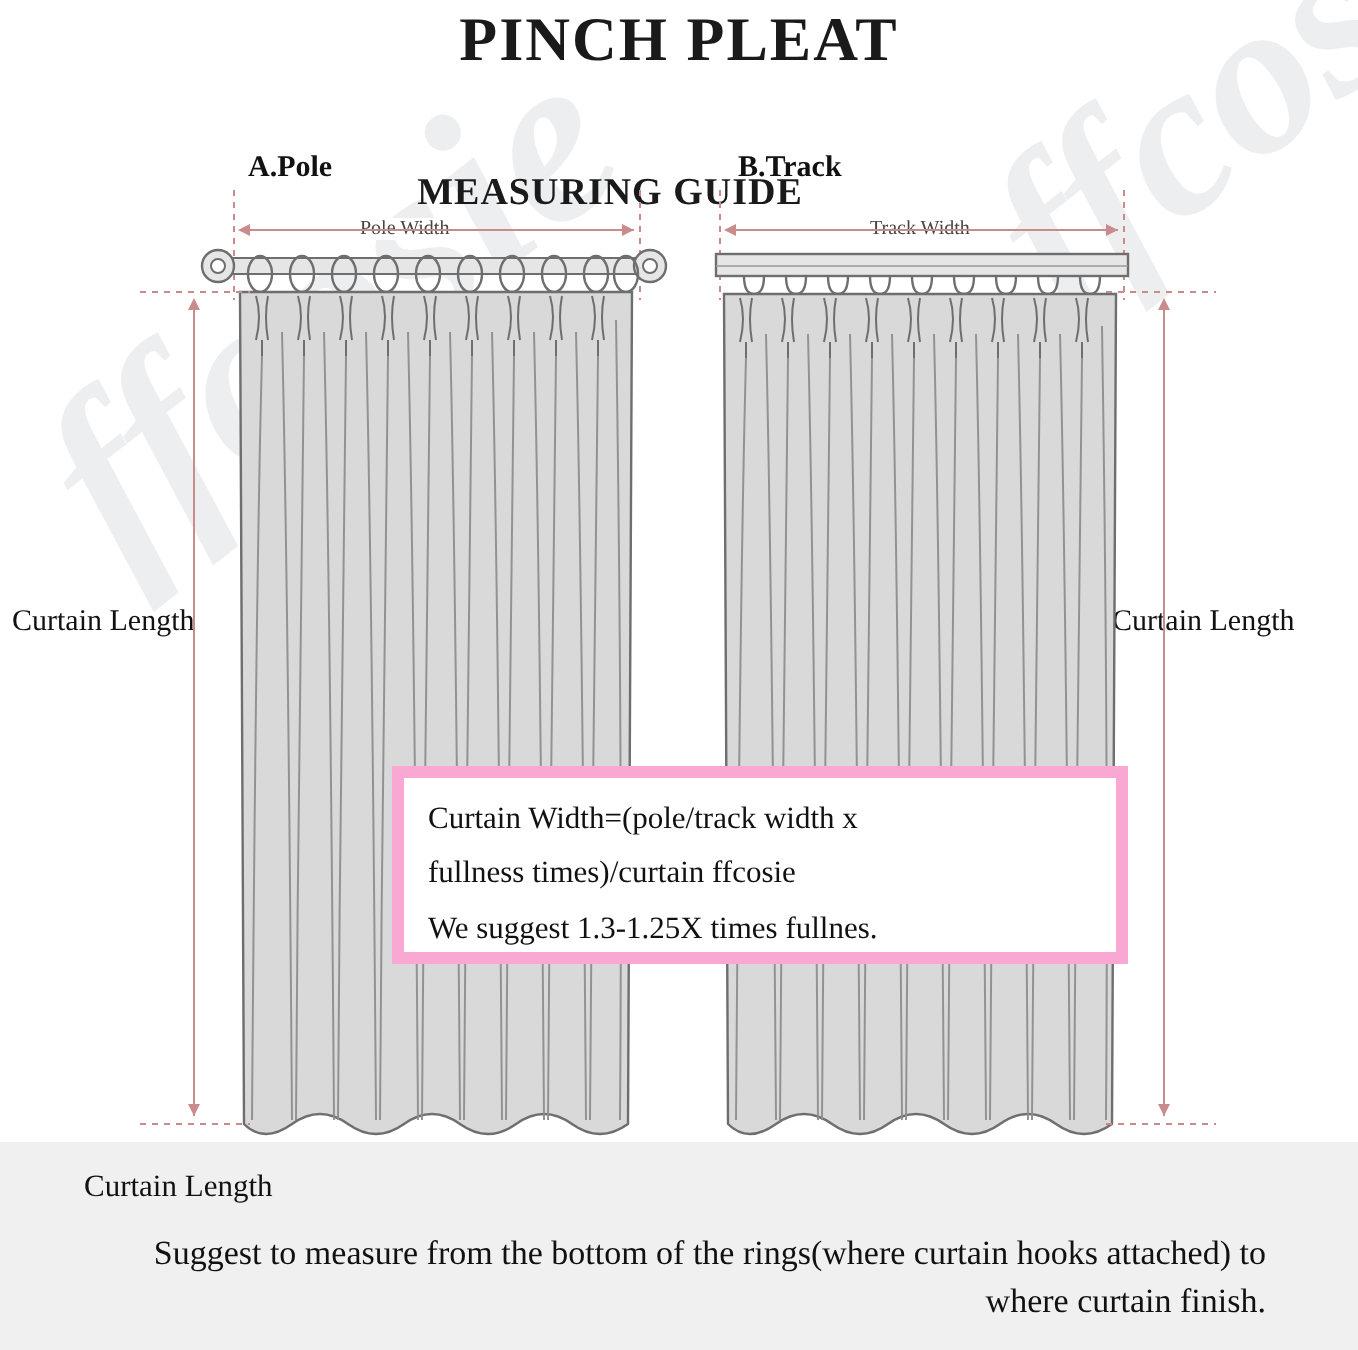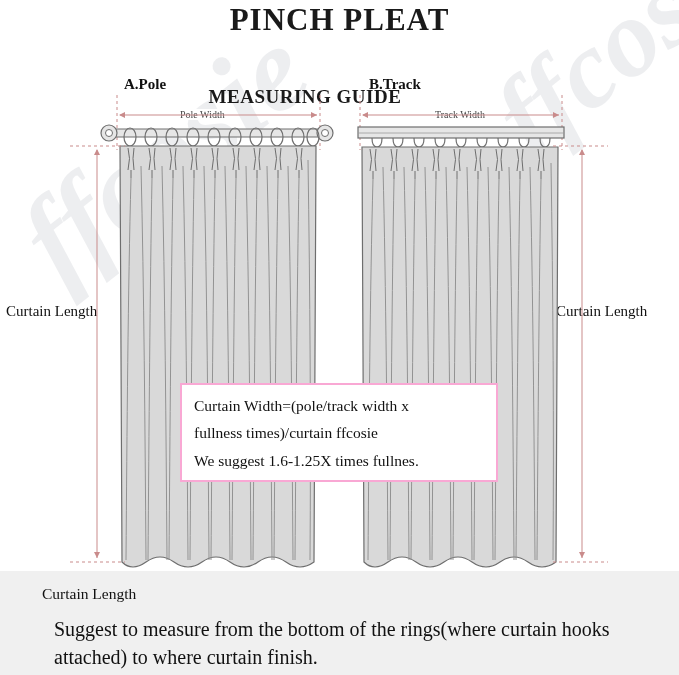--- a/index.html
+++ b/index.html
@@ -72,12 +72,12 @@
   
   .callout {
     position: absolute;
-    left: 180px;
+    left: 196px;
     top: 383px;
-    width: 318px;
+    width: 368px;
     height: 99px;
     background: #ffffff;
-    border: 2px solid #f9a8d4;
+    border: 6px solid #f9a8d4;
     padding: 10px 12px 0 12px;
     box-sizing: border-box;
   }

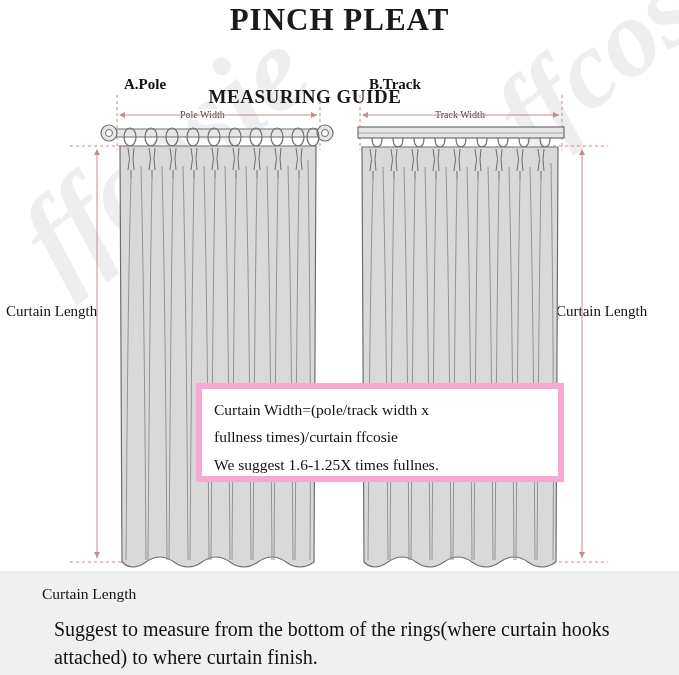--- a/index.html
+++ b/index.html
@@ -307,7 +307,7 @@
 <div class="callout">
   <p>Curtain Width=(pole/track width x</p>
   <p>fullness times)/curtain ffcosie</p>
-  <p>We suggest 1.6-1.25X times fullnes.</p>
+  <p>We suggest 1.3-1.25X times fullnes.</p>
 </div>
 
 <div class="footer-bar"></div>

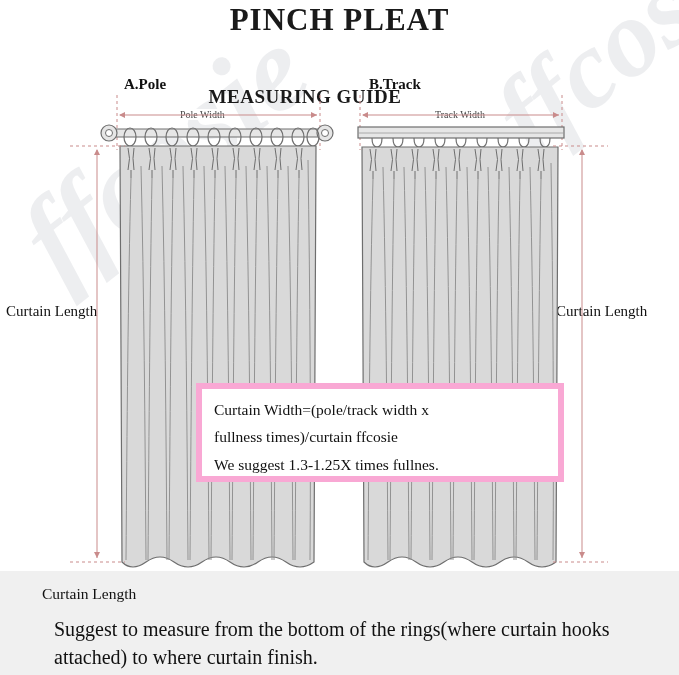--- a/index.html
+++ b/index.html
@@ -115,9 +115,10 @@
   }
   .footer p {
     margin: 12px;
-    font-size: 20px;
+    font-size: 17px;
     line-height: 1.42;
     color: #111;
+    text-align: right;
   }
 
   

